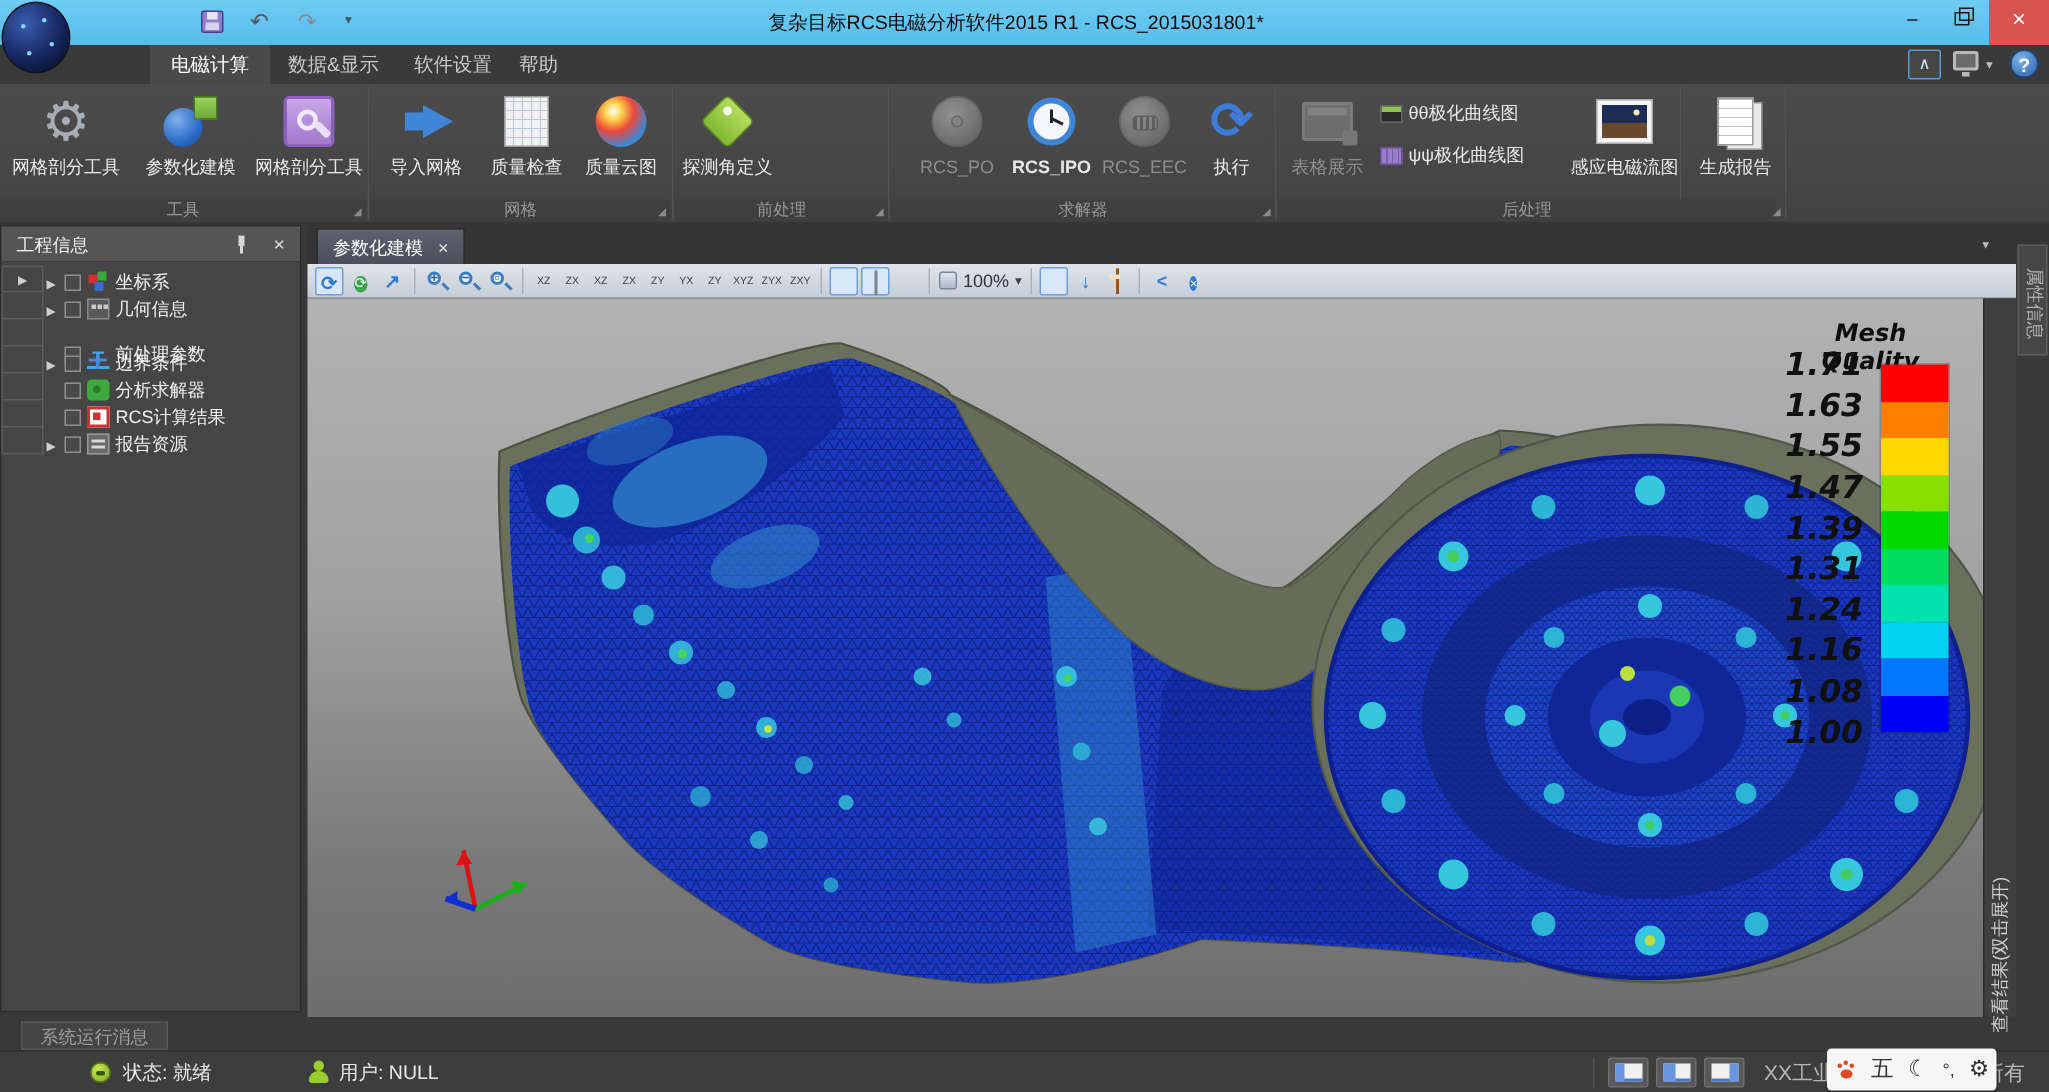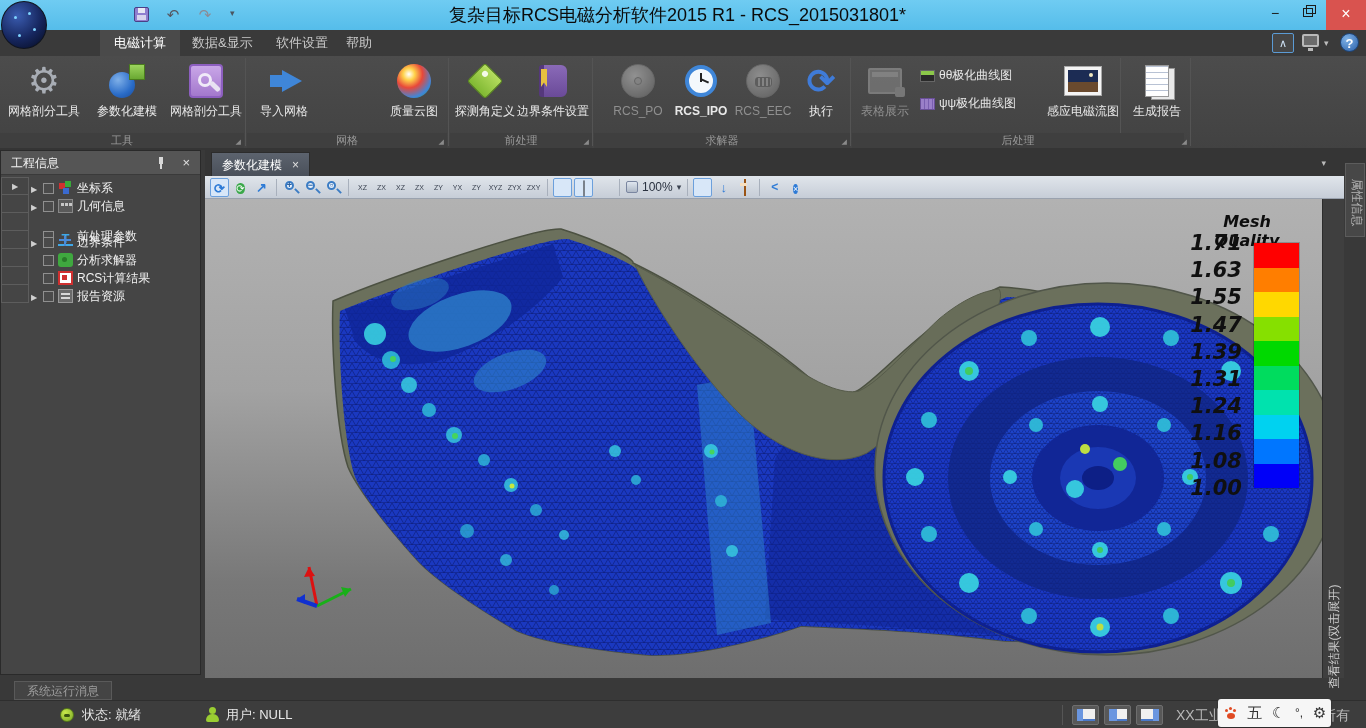--- a/index.html
+++ b/index.html
@@ -12,7 +12,7 @@
   #titlebar { left:0; top:0; width:1366px; height:30px;
     background:linear-gradient(#6fccf2,#55bdea); }
   #title-text { left:0; top:0; width:1355px; height:30px; line-height:30px;
-    text-align:center; font-size:18px; color:#0b0b0b; }
+    text-align:center; font-size:13px; color:#0b0b0b; }
   .qa-icon { top:5px; width:22px; height:20px; text-align:center; line-height:20px;
     font-size:15px; color:#5a5a66; }
   #save-icon { left:134px; top:7px; width:15px; height:15px; background:#8f7fd0;

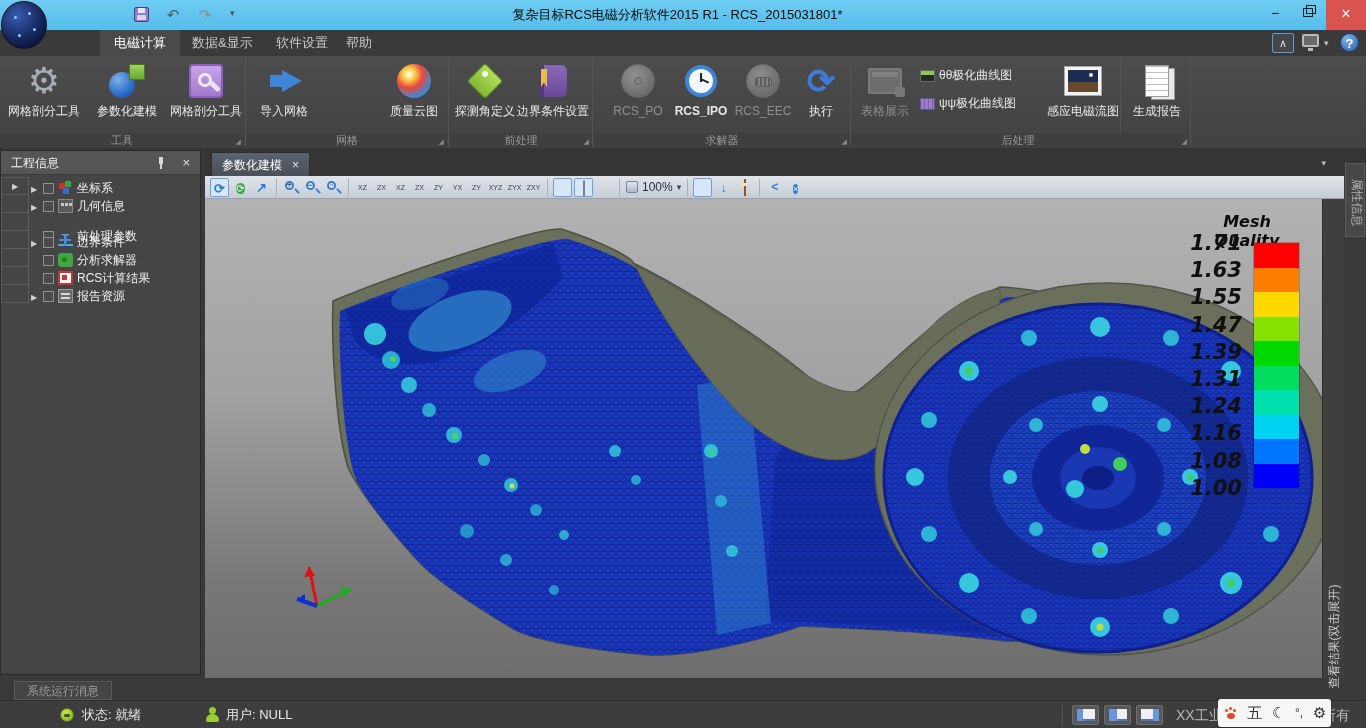--- a/index.html
+++ b/index.html
@@ -356,6 +356,12 @@
           </div>
         <div class="rlb">导入网格</div>
       </div>
+      <div class="rbtn" style="left:74px;width:60px;">
+        <div class="ric">
+            <span class="ic ic-sheet"></span>
+          </div>
+        <div class="rlb">质量检查</div>
+      </div>
       <div class="rbtn" style="left:137px;width:60px;">
         <div class="ric">
             <span class="ic ic-cloud"></span>

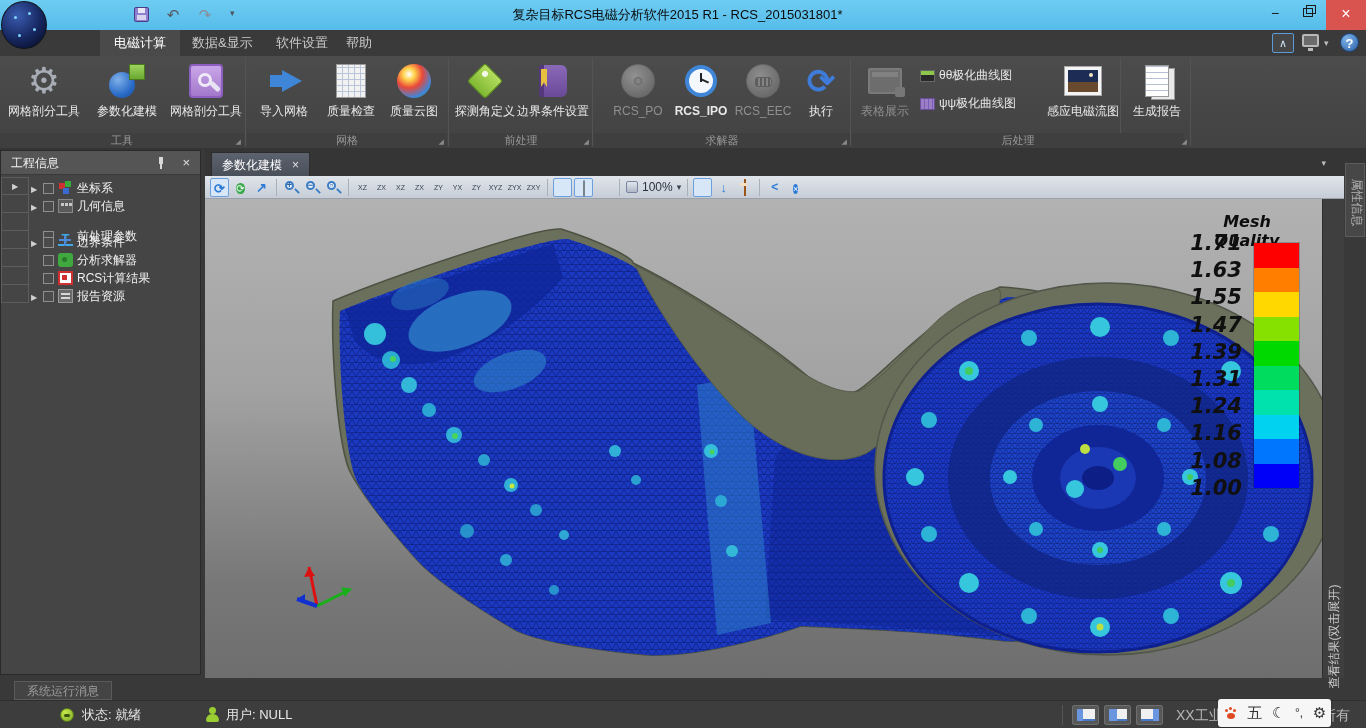--- a/index.html
+++ b/index.html
@@ -382,14 +382,6 @@
           </div>
         <div class="rlb">探测角定义</div>
       </div>
-      <div class="rbtn" style="left:64px;width:78px;">
-        <div class="ric">
-            <span class="ic ic-book">
-              <i></i>
-            </span>
-          </div>
-        <div class="rlb">边界条件设置</div>
-      </div>
       <div class="glabel">前处理</div>
       <span class="gcorner">◢</span>
     </div>

